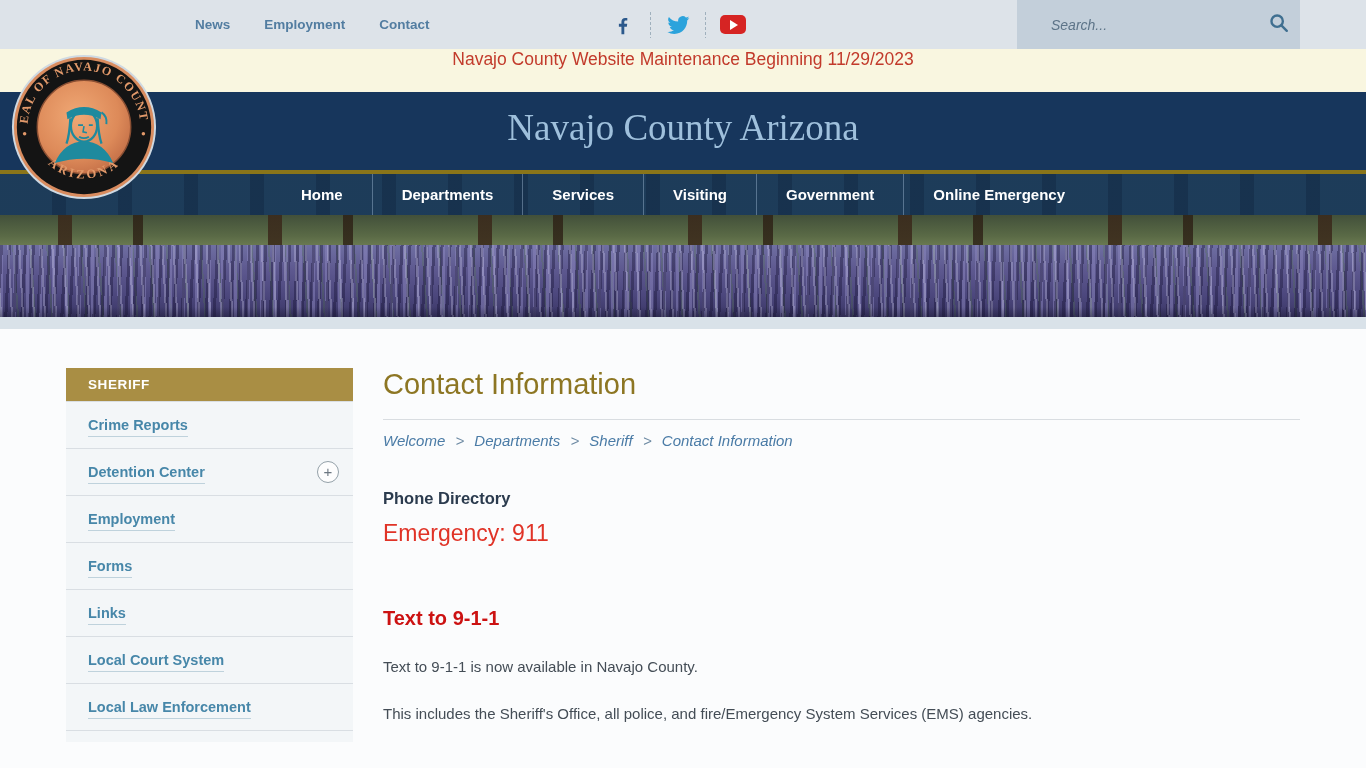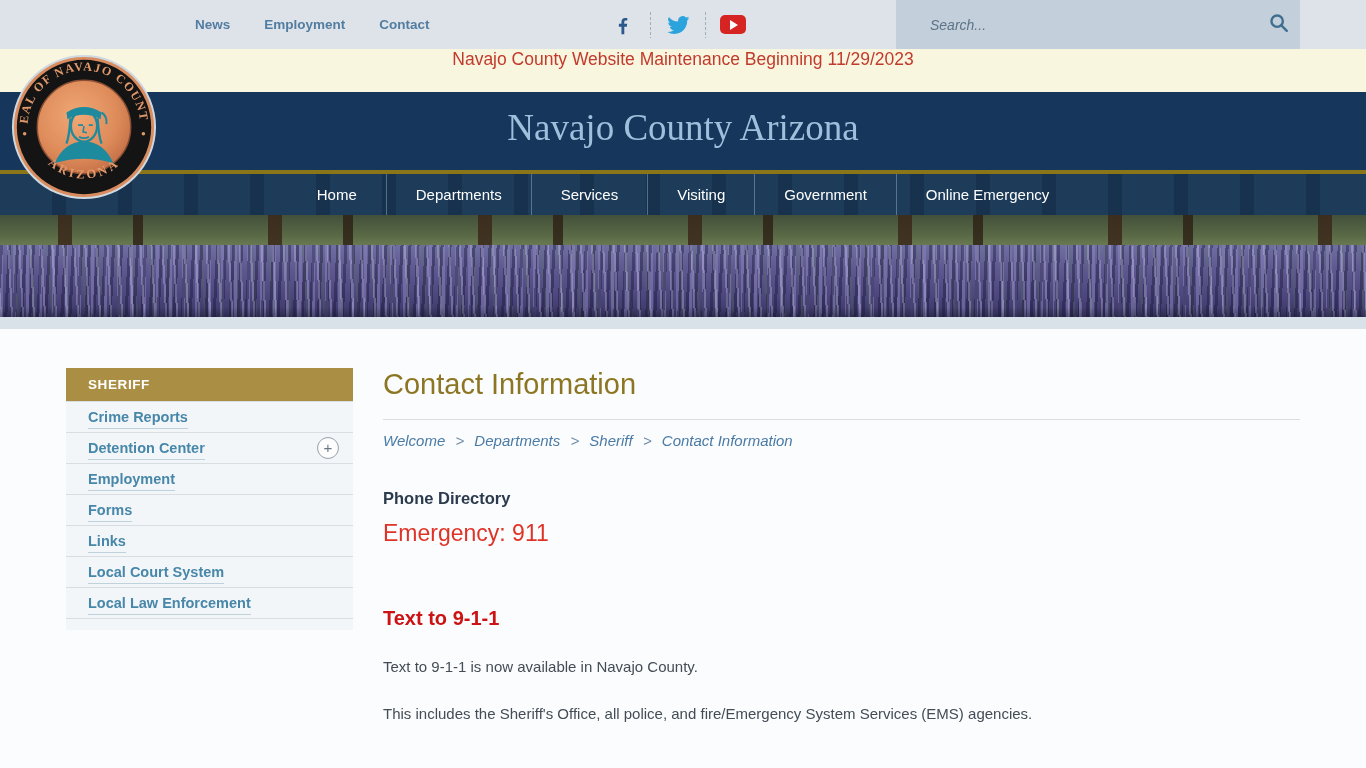--- a/index.html
+++ b/index.html
@@ -16,7 +16,7 @@
   .social-btn { width:30px; height:30px; display:flex; align-items:center; justify-content:center; cursor:pointer; }
   .yt-badge { width:26px; height:19px; background:#d62423; border-radius:5px; display:flex; align-items:center; justify-content:center; }
   .yt-badge .tri { width:0; height:0; border-left:8px solid #fff; border-top:5px solid transparent; border-bottom:5px solid transparent; margin-left:2px; }
-  .searchbox { position:absolute; right:66px; top:0; width:404px; height:49px; background:#c3cfda;
+  .searchbox { position:absolute; right:66px; top:0; width:283px; height:49px; background:#c3cfda;
                display:flex; align-items:center; padding:0 6px 0 34px; }
   .searchbox input { flex:1; background:transparent; border:none; outline:none; font-style:italic;
                      font-size:14px; color:#5d7488; font-family:"Liberation Sans", sans-serif; }

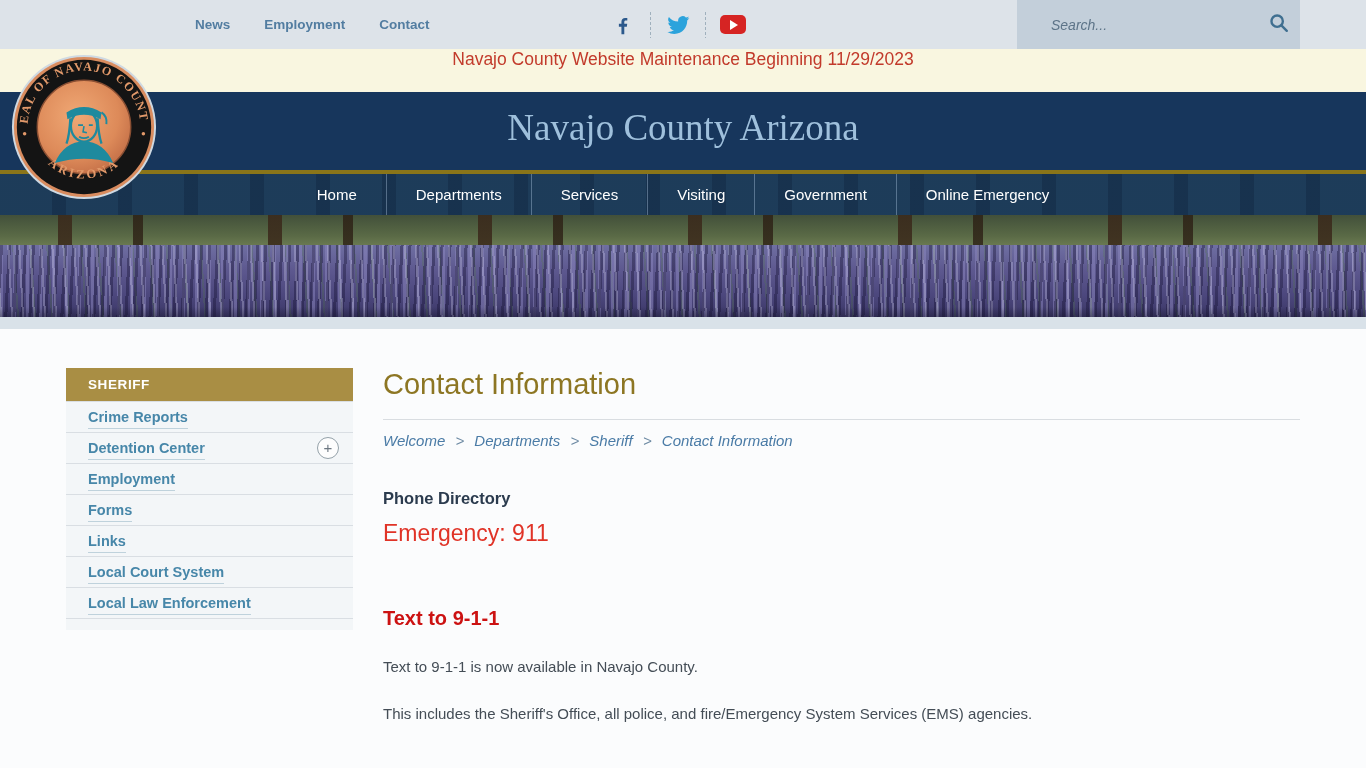--- a/index.html
+++ b/index.html
@@ -37,7 +37,7 @@
   .nav { position:relative; height:41px; background:#1c3c63; display:flex; align-items:center; justify-content:center; z-index:5; }
   .nav::after { content:""; position:absolute; inset:0;
                 background:repeating-linear-gradient(90deg, rgba(35,60,45,.18) 0 52px, rgba(10,20,15,.25) 52px 66px); }
-  .nav a { position:relative; z-index:2; color:#fff; font-size:15px; font-weight:normal; text-decoration:none;
+  .nav a { position:relative; z-index:2; color:#fff; font-size:15px; font-weight:bold; text-decoration:none;
            padding:0 29px; line-height:41px; }
   .nav a + a { border-left:1px solid rgba(160,185,210,.45); }
 

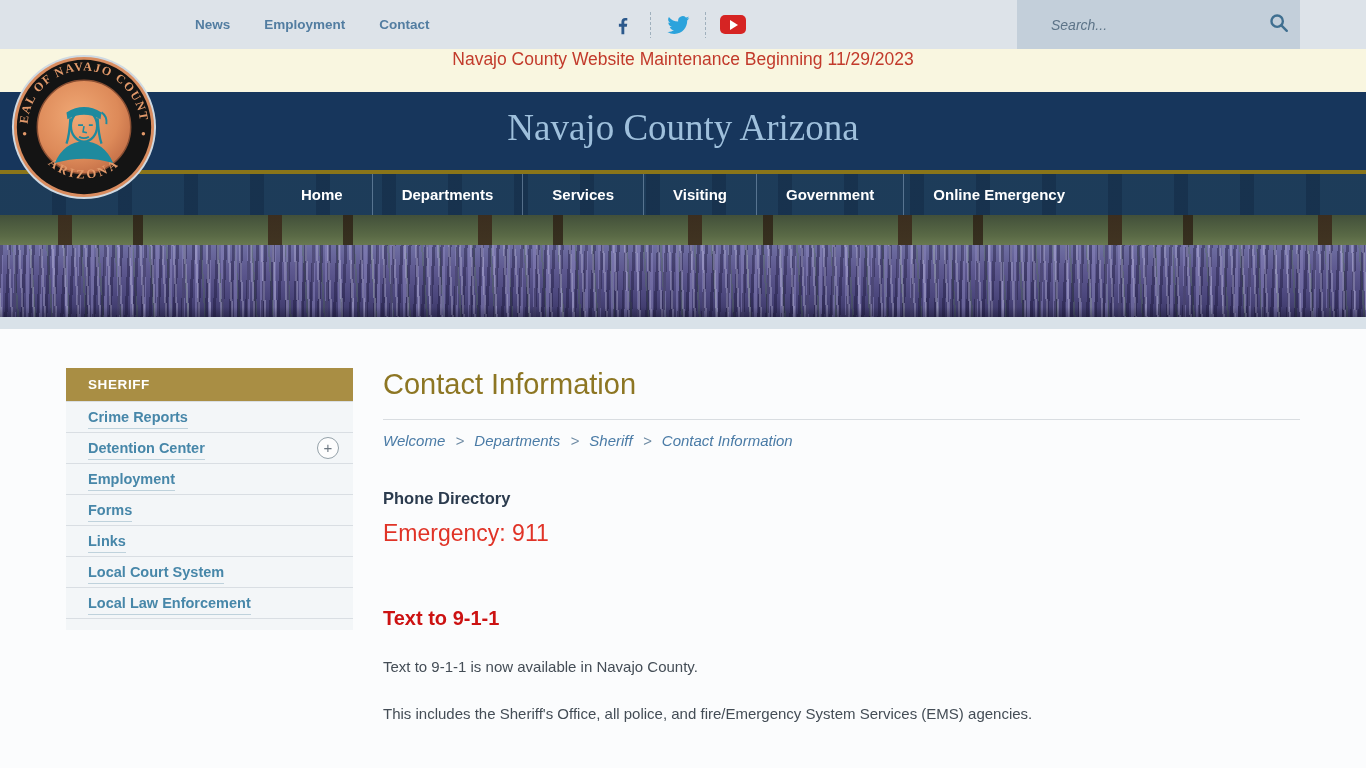--- a/index.html
+++ b/index.html
@@ -64,7 +64,7 @@
   .sidebar { width:287px; flex:none; }
   .sidebar-head { background:#a98e44; color:#fff; font-size:13.5px; font-weight:bold; letter-spacing:.6px;
                   padding:9px 22px; cursor:pointer; }
-  .sidebar-item { position:relative; background:#f3f6f8; border-top:1px solid #d9dee3; padding:6px 22px;
+  .sidebar-item { position:relative; background:#f3f6f8; border-top:1px solid #d9dee3; padding:14px 22px;
                   cursor:pointer; }
   .sidebar-item:first-of-type { border-top:none; }
   .sidebar-item a { color:#4787a9; font-size:14.5px; font-weight:bold; text-decoration:none;

